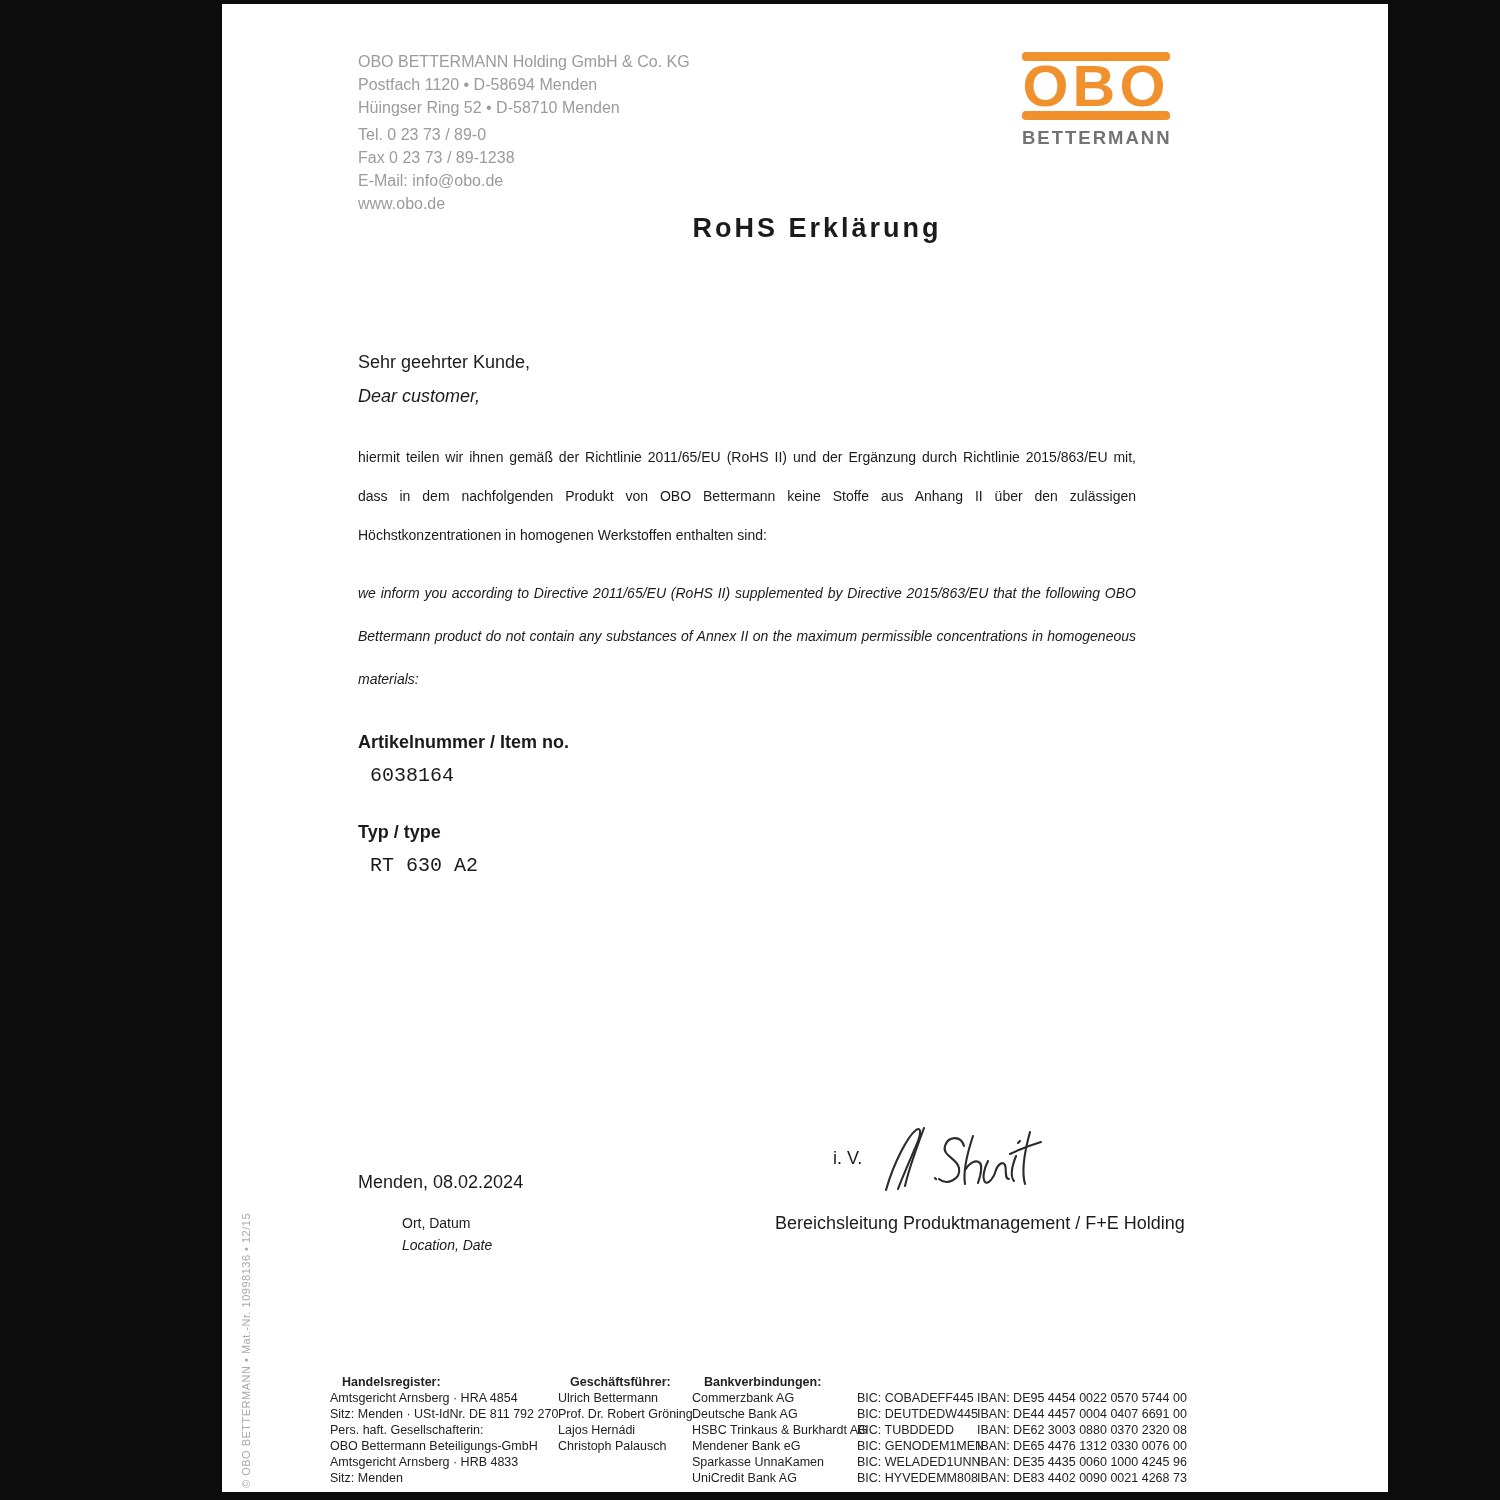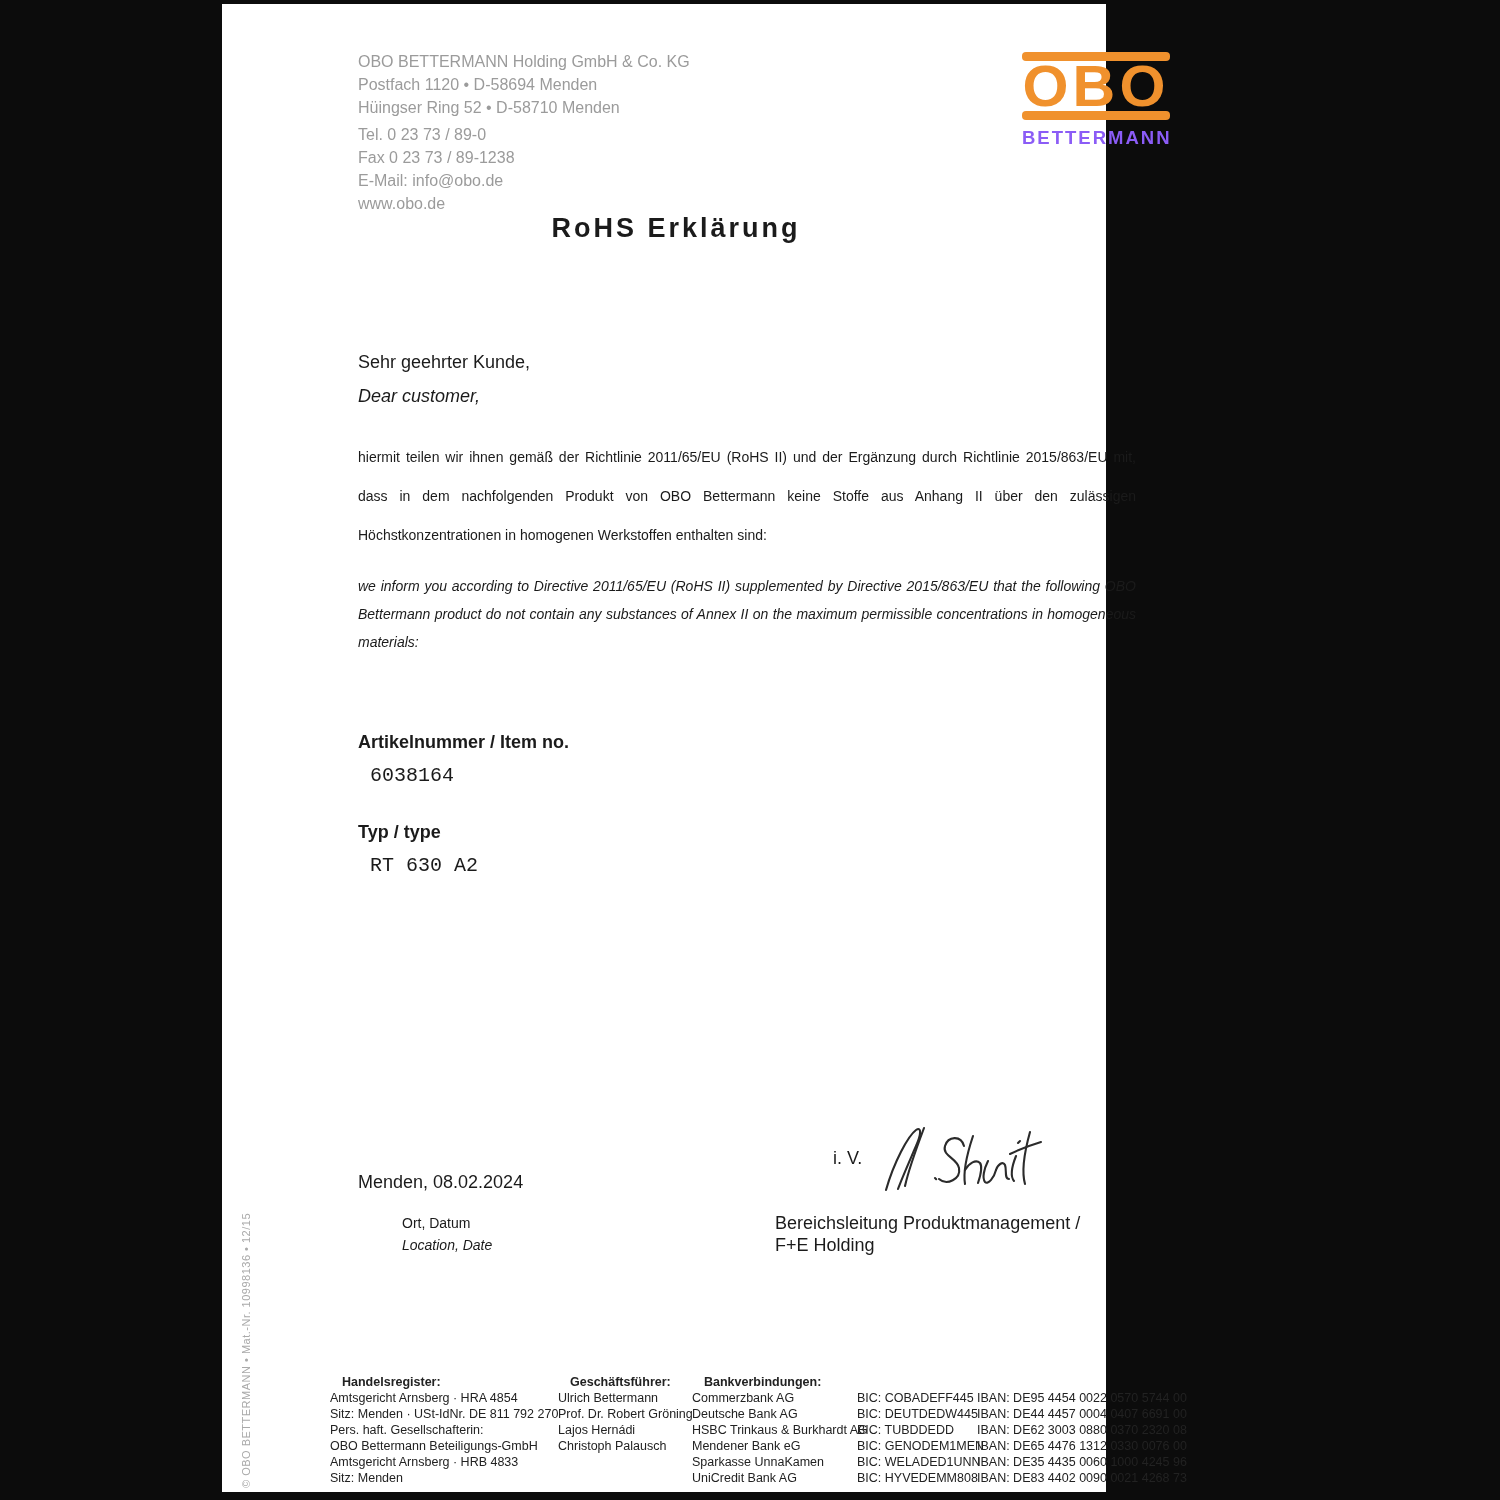--- a/index.html
+++ b/index.html
@@ -12,7 +12,7 @@
     color:#1b1b1b;
   }
   .page{
-    position:absolute;left:222px;top:4px;width:884px;height:1488px;
+    position:absolute;left:222px;top:4px;width:1166px;height:1488px;
     background:#ffffff;
   }
   .abs{position:absolute;}

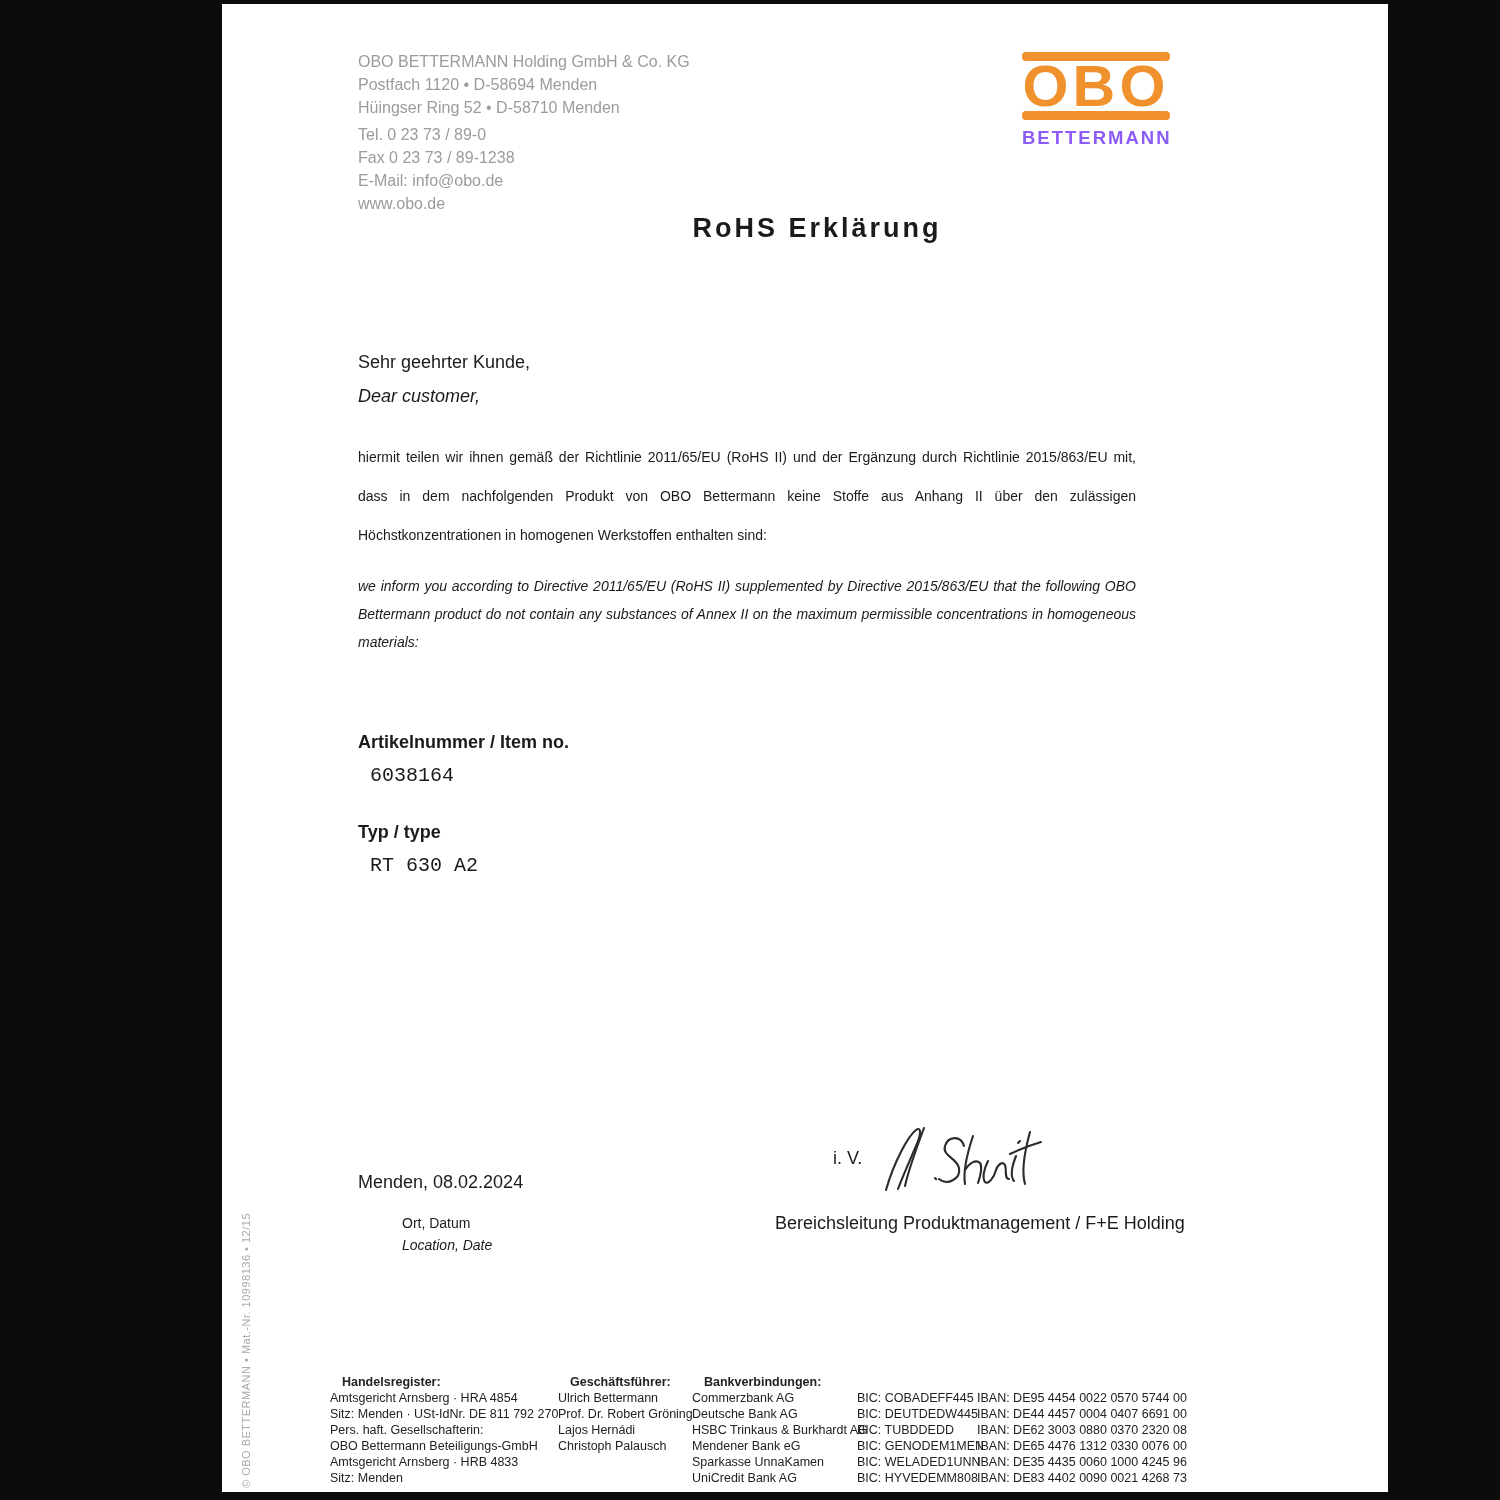--- a/index.html
+++ b/index.html
@@ -30,7 +30,7 @@
   }
   .logo-sub{
     margin-top:7px;text-align:center;font-weight:bold;font-size:18.5px;
-    letter-spacing:2px;color:#8b5cf6;white-space:nowrap;
+    letter-spacing:2px;color:#737373;white-space:nowrap;
   }
   
   .title{left:0;top:206px;width:100%;text-align:center;}

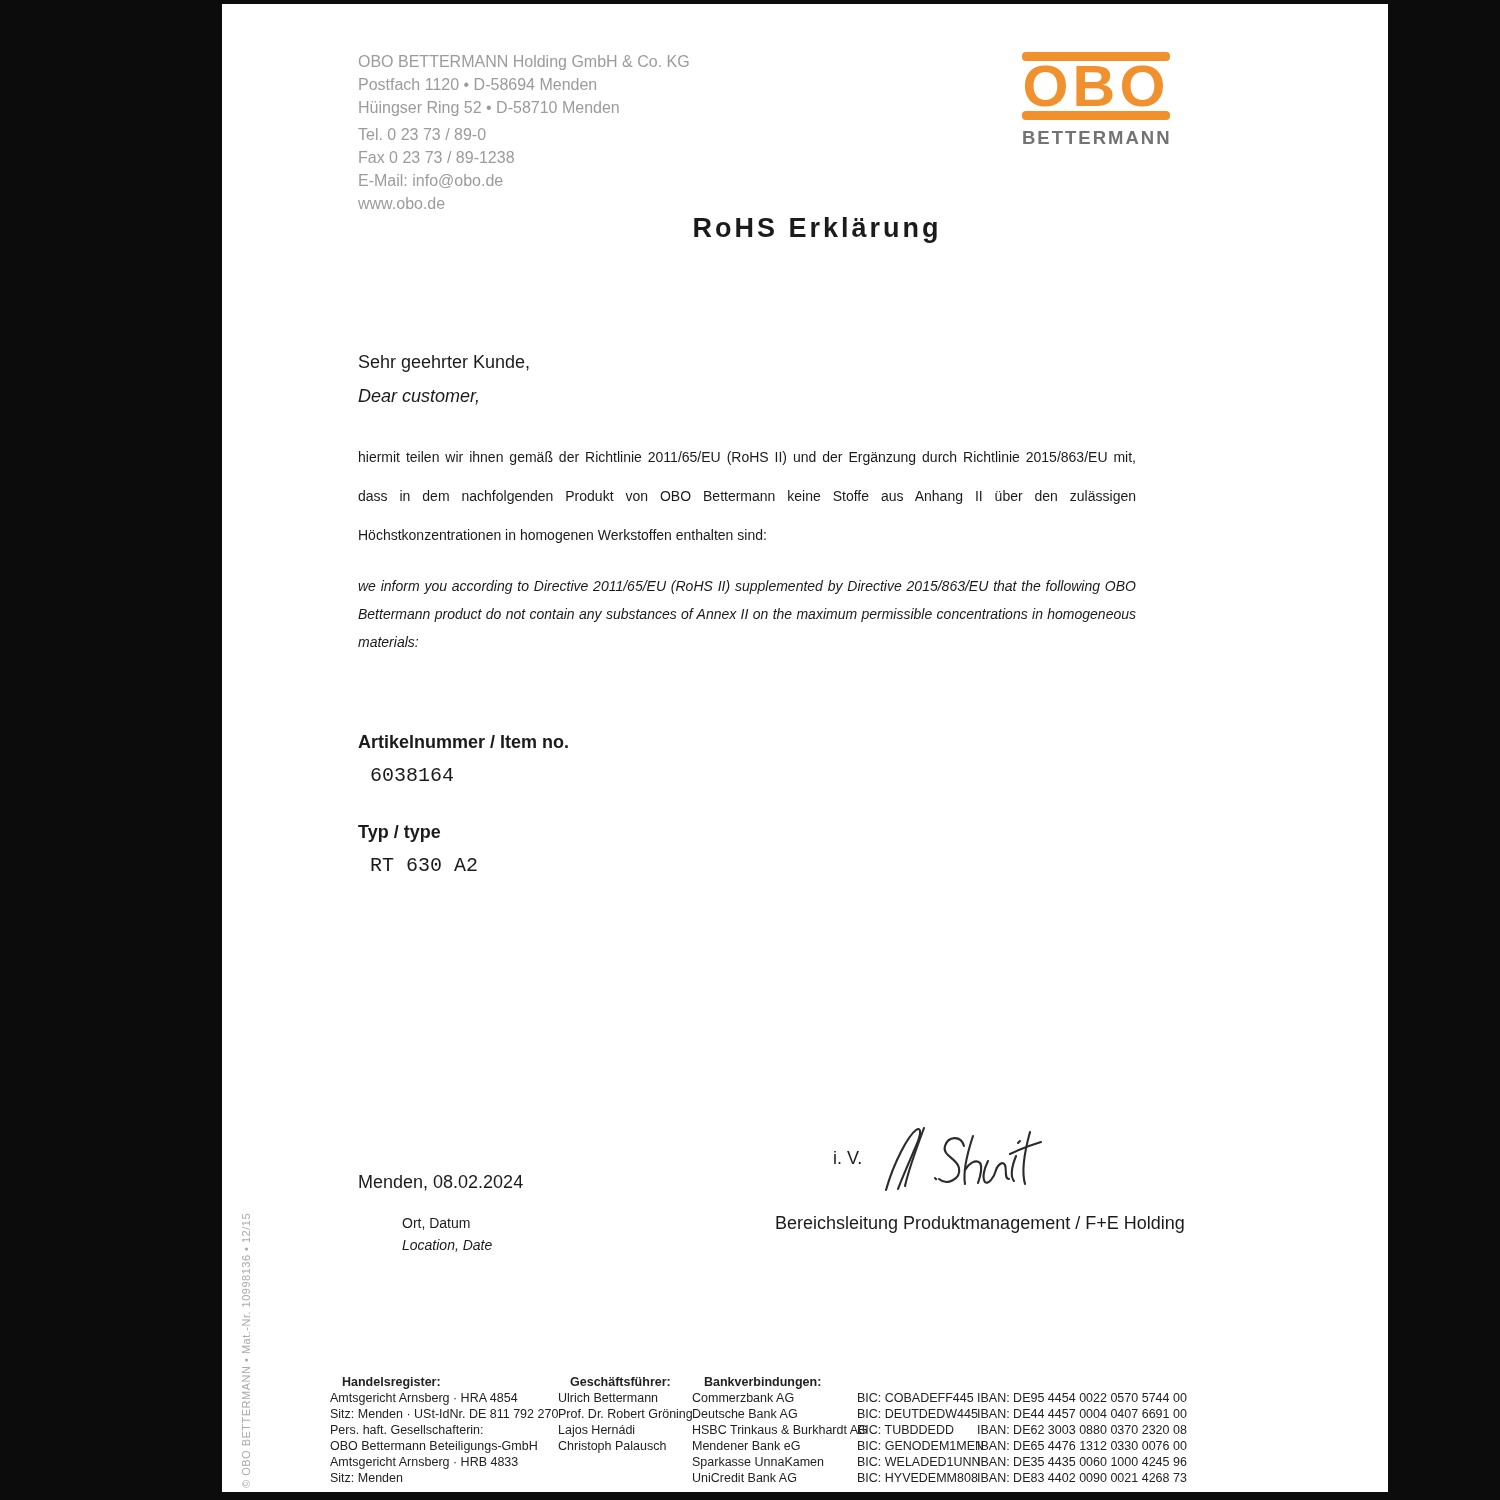--- a/index.html
+++ b/index.html
@@ -41,7 +41,7 @@
   .greet-en{left:136px;top:382px;font-size:18px;font-style:italic;}
   .para{left:136px;width:778px;text-align:justify;font-size:14px;}
   .para-de{top:434px;line-height:39px;}
-  .para-en{top:568px;line-height:28px;font-style:italic;}
+  .para-en{top:568px;line-height:43px;font-style:italic;}
   .lbl{left:136px;font-size:18px;font-weight:bold;}
   .val{left:148px;font-family:Liberation Mono, monospace;font-size:20px;}
   .item-lbl{top:728px;}

